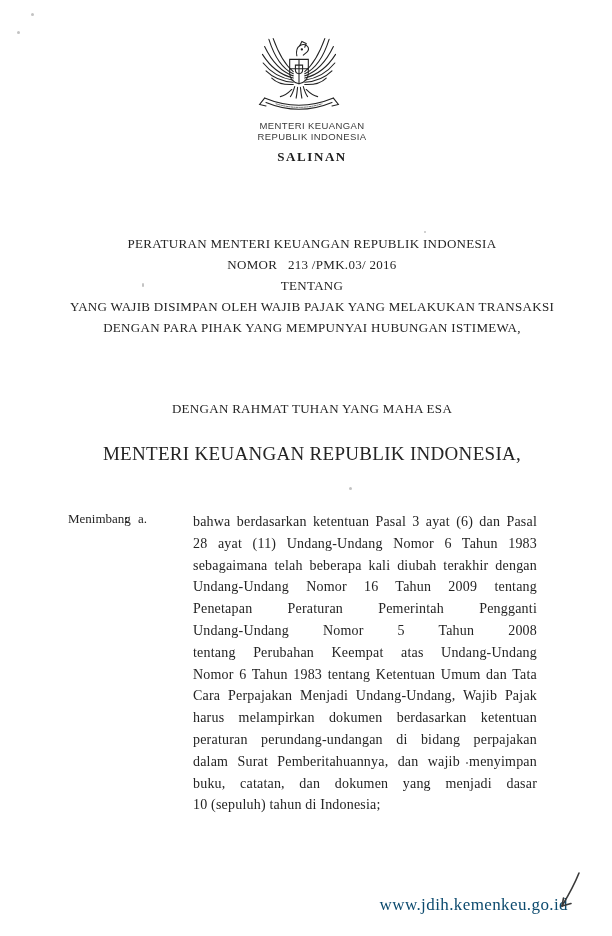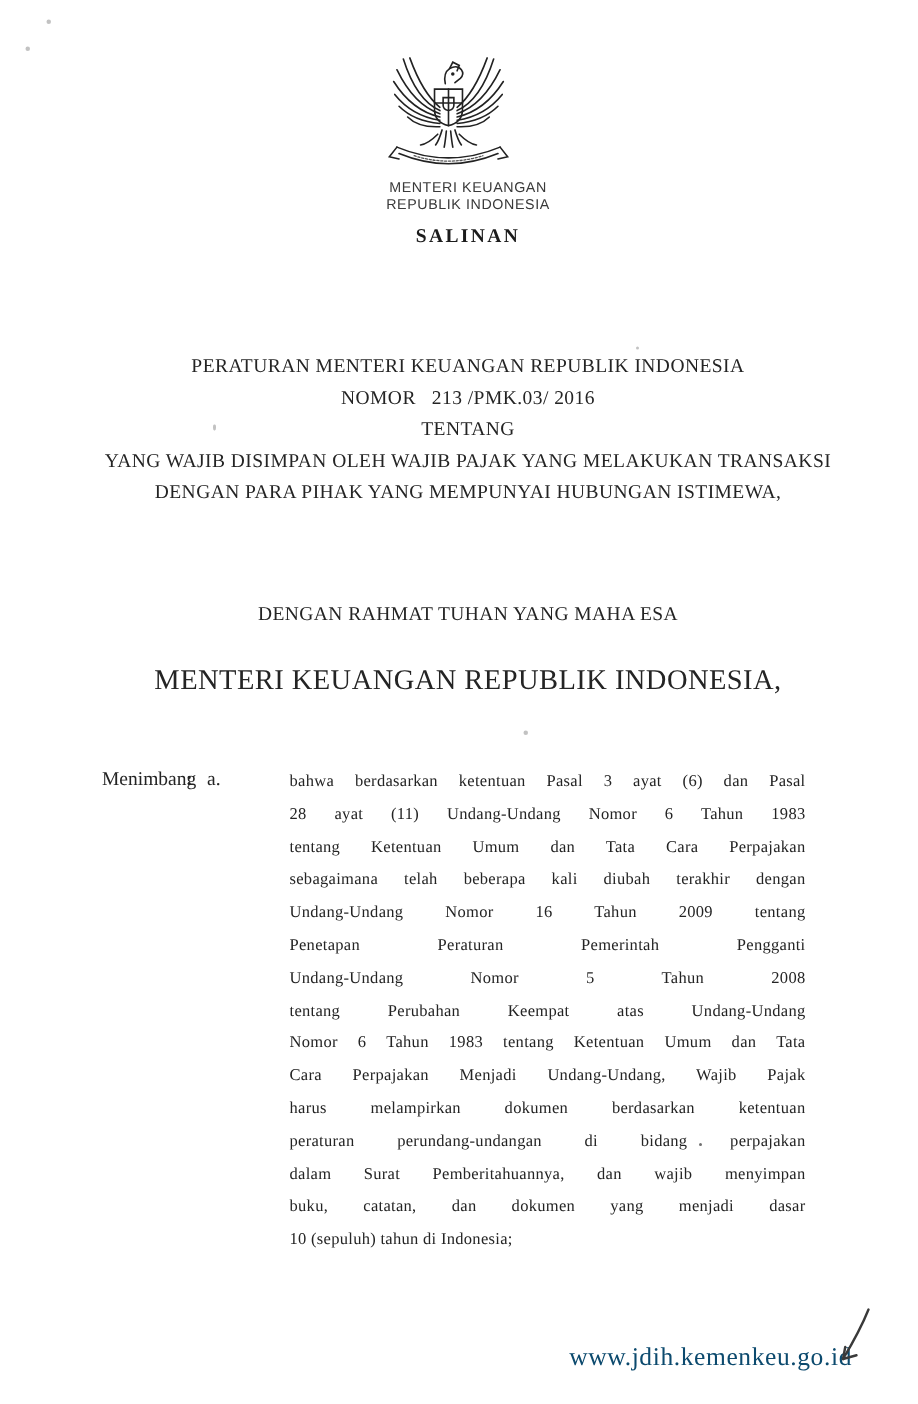--- a/index.html
+++ b/index.html
@@ -44,7 +44,7 @@
   .consider-marker { left:138px; top:511px; font-size:13px; }
   .consider-text   { left:193px; top:511px; width:344px; }
   .jline {
-    font-size:11px; line-height:21.8px; letter-spacing:0.2px;
+    font-size:14px; line-height:21.8px; letter-spacing:0.2px;
     text-align:justify; text-align-last:justify;
     white-space:normal; overflow:hidden;
   }

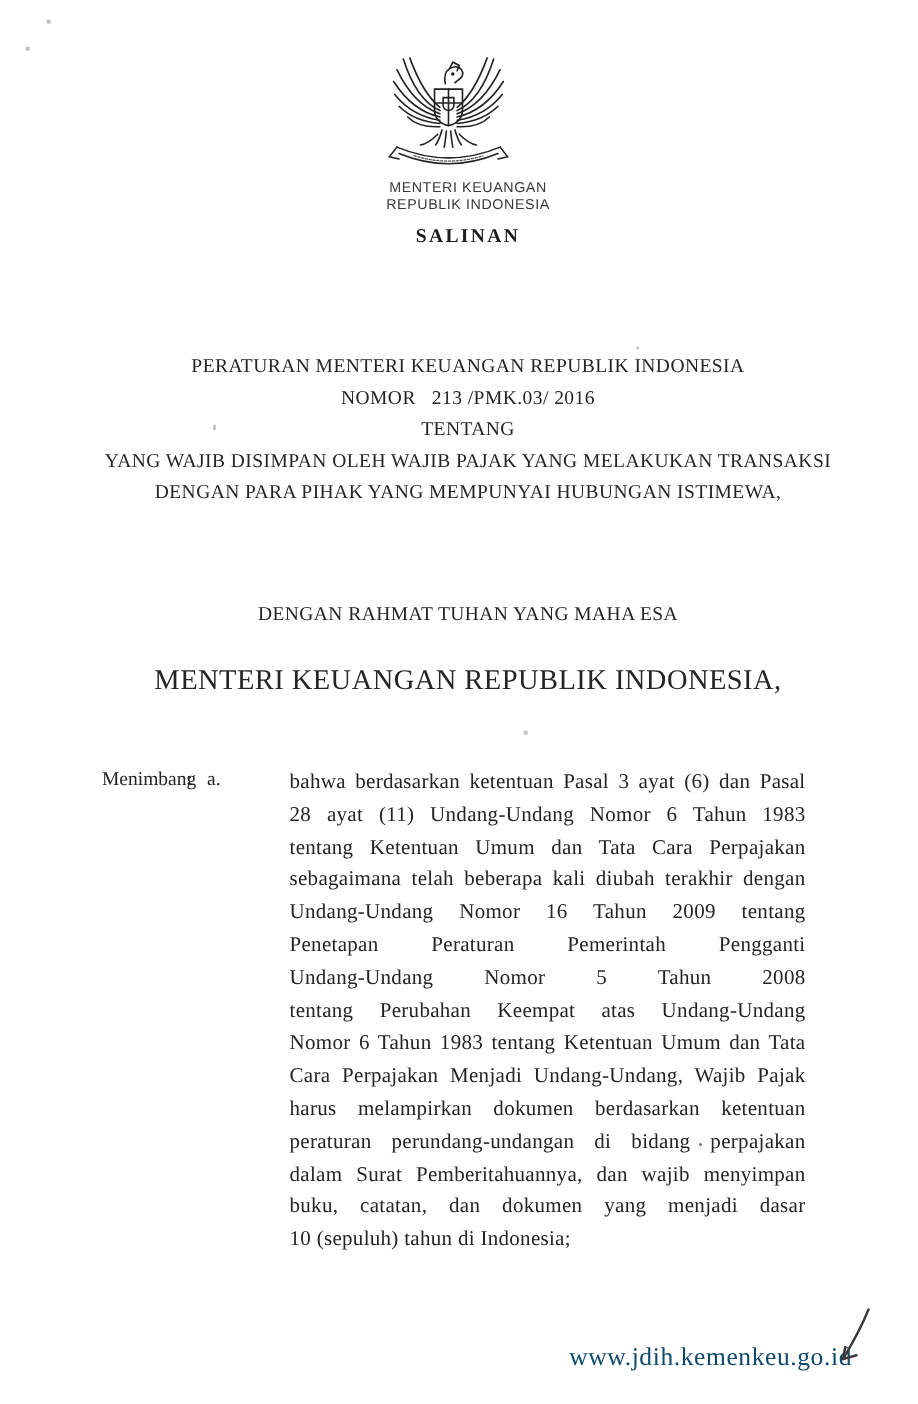--- a/index.html
+++ b/index.html
@@ -148,7 +148,6 @@
   <div class="abs consider-text">
       <div class="jline">bahwa berdasarkan ketentuan Pasal 3 ayat (6) dan Pasal</div>
       <div class="jline">28 ayat (11) Undang-Undang Nomor 6 Tahun 1983</div>
-      <div class="jline">tentang Ketentuan Umum dan Tata Cara Perpajakan</div>
       <div class="jline">sebagaimana telah beberapa kali diubah terakhir dengan</div>
       <div class="jline">Undang-Undang Nomor 16 Tahun 2009 tentang</div>
       <div class="jline">Penetapan Peraturan Pemerintah Pengganti</div>

